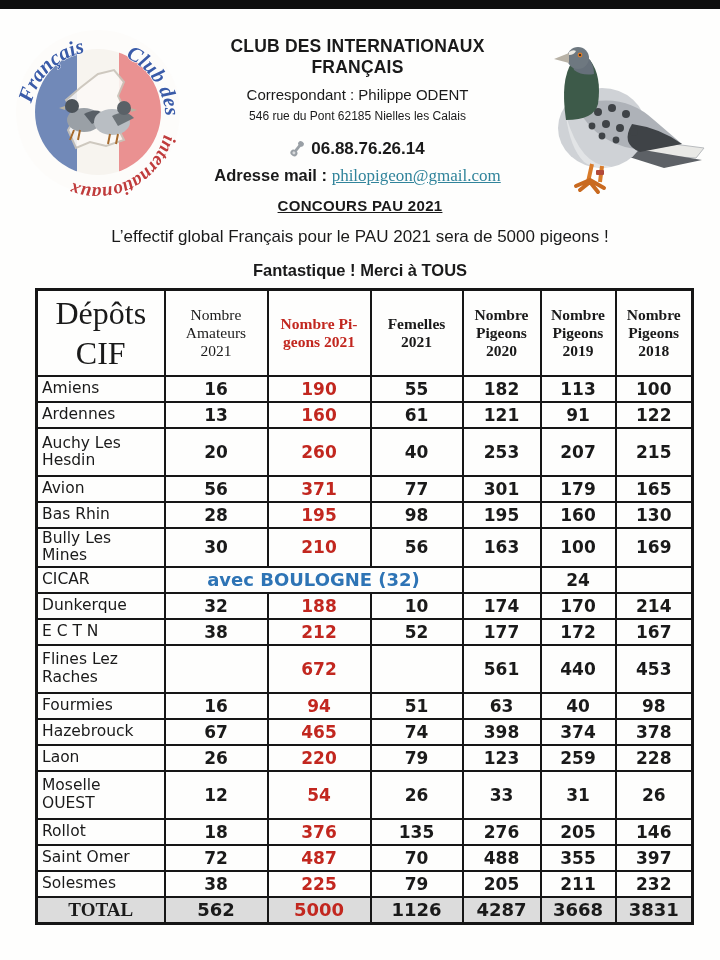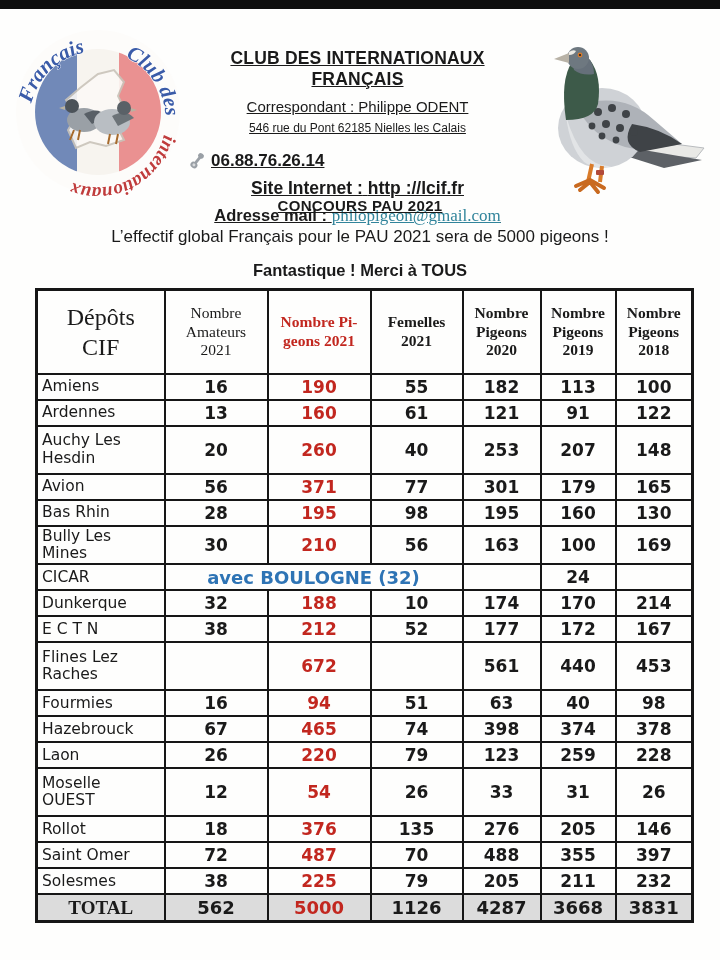--- a/index.html
+++ b/index.html
@@ -14,7 +14,7 @@
   
   .logo-wrap   { position:absolute; left:14px; top:24px; width:168px; height:172px; }
   .pigeon-wrap { position:absolute; left:536px; top:20px; width:178px; height:180px; }
-  .head-text { position:absolute; left:190px; top:48px; width:335px; text-align:center;text-decoration:underline; }
+  .head-text { position:absolute; left:190px; top:36px; width:335px; text-align:center; }
   .club-name { font-size:17.5px; font-weight:bold; letter-spacing:.2px; }
   .correspondent { font-size:15px; margin-top:8px; }
   .address { font-size:12px; margin-top:6px; }

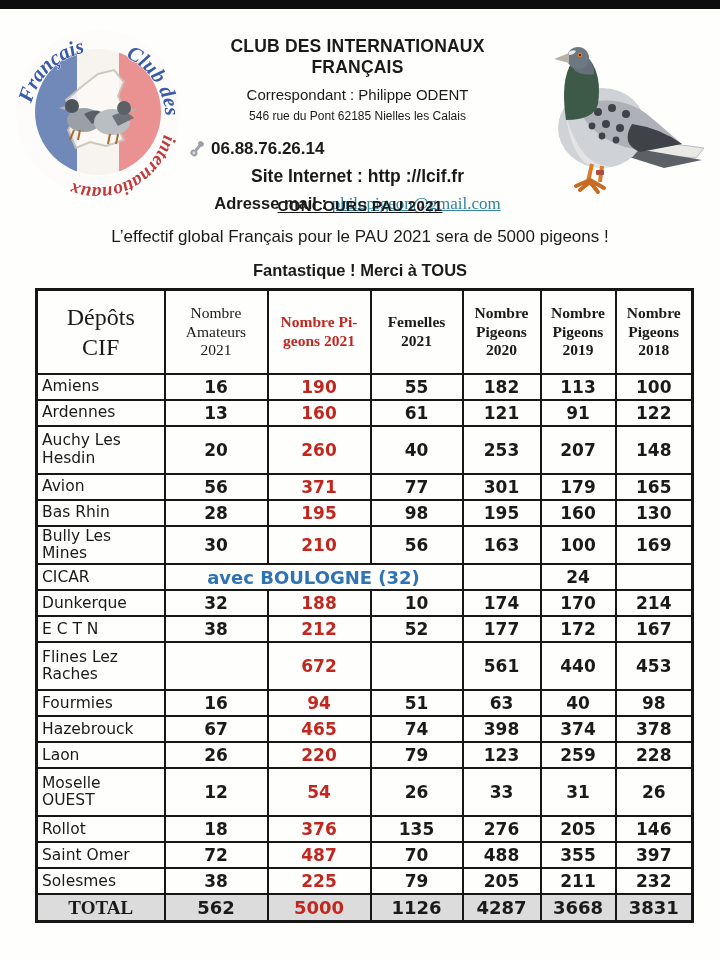--- a/index.html
+++ b/index.html
@@ -18,7 +18,7 @@
   .club-name { font-size:17.5px; font-weight:bold; letter-spacing:.2px; }
   .correspondent { font-size:15px; margin-top:8px; }
   .address { font-size:12px; margin-top:6px; }
-  .phone-line { margin-top:16px; font-size:17px; font-weight:bold; display:flex; align-items:center; gap:6px; }
+  .phone-line { margin-top:16px; font-size:17px; font-weight:bold; display:flex; align-items:center; justify-content:center; gap:6px; }
   .site-line { margin-top:7px; font-size:17.5px; font-weight:bold; }
   .mail-line { margin-top:7px; font-size:16.5px; font-weight:bold; }
   .mail-link {

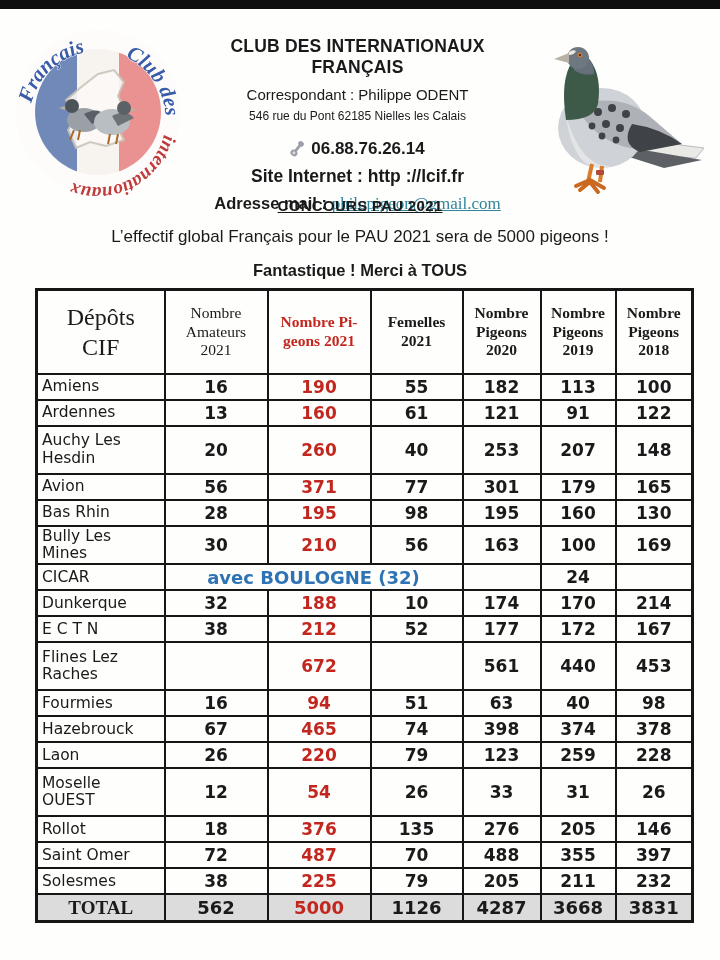--- a/index.html
+++ b/index.html
@@ -147,10 +147,6 @@
         </g>
       </svg>
       <span>06.88.76.26.14</span>
-    </div>
-    <div class="site-line">
-      <span>Site Internet :</span>
-      <span>http ://lcif.fr</span>
     </div>
     <div class="mail-line">
       <span>Adresse mail :</span>

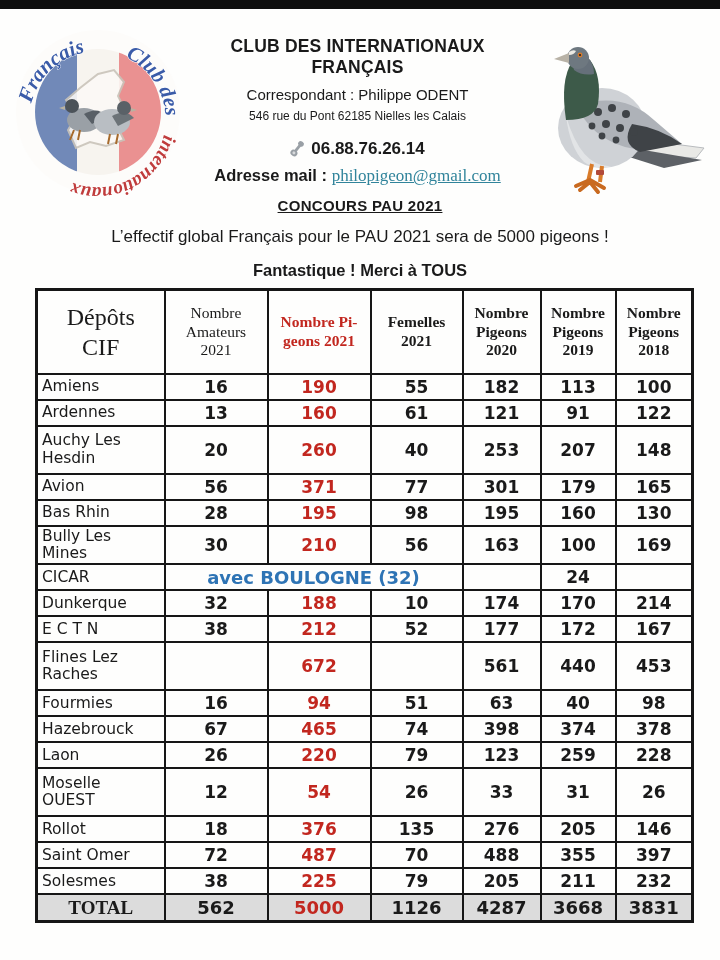--- a/index.html
+++ b/index.html
@@ -53,7 +53,7 @@
     font-size:15.5px; line-height:1.18; white-space:pre-line;
     text-align:center; vertical-align:middle; height:84px; padding:2px;
   }
-  th.hdr.depot-hdr { font-size:24px; line-height:1.25; }
+  th.hdr.depot-hdr { font-size:32px; line-height:1.25; }
   th.hdr.bold { font-weight:bold; }
   th.hdr.red  { font-weight:bold; color:var(--accent-red); }
 

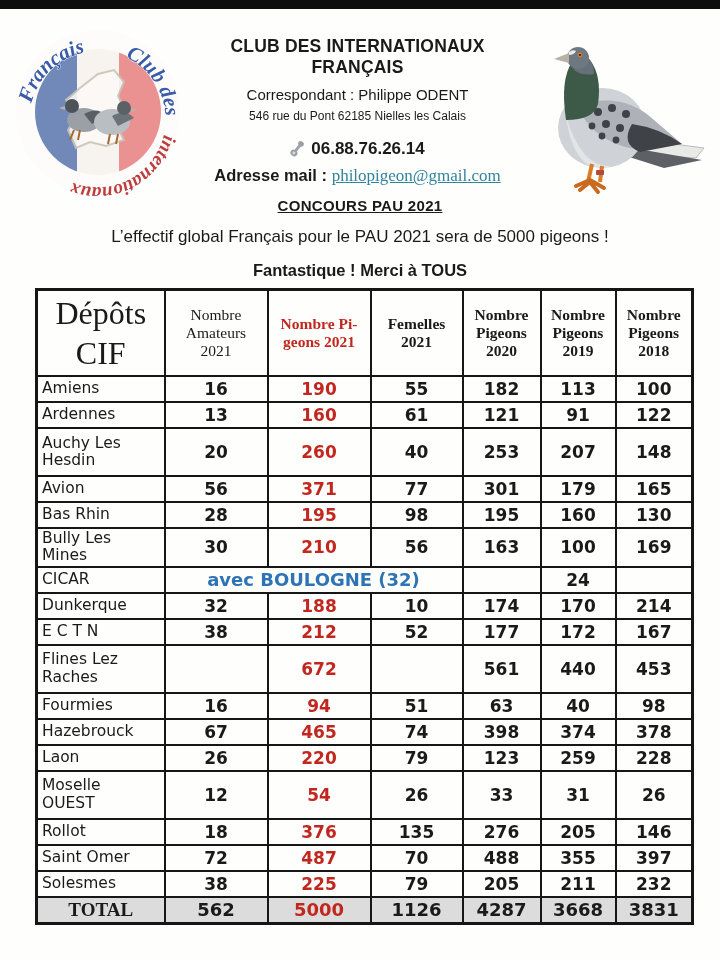--- a/index.html
+++ b/index.html
@@ -256,7 +256,7 @@
           <td class="num">40</td>
           <td class="num">253</td>
           <td class="num">207</td>
-          <td class="num">148</td>
+          <td class="num">215</td>
         </tr>
         <tr class="row">
           <td class="depot">Avion</td>

